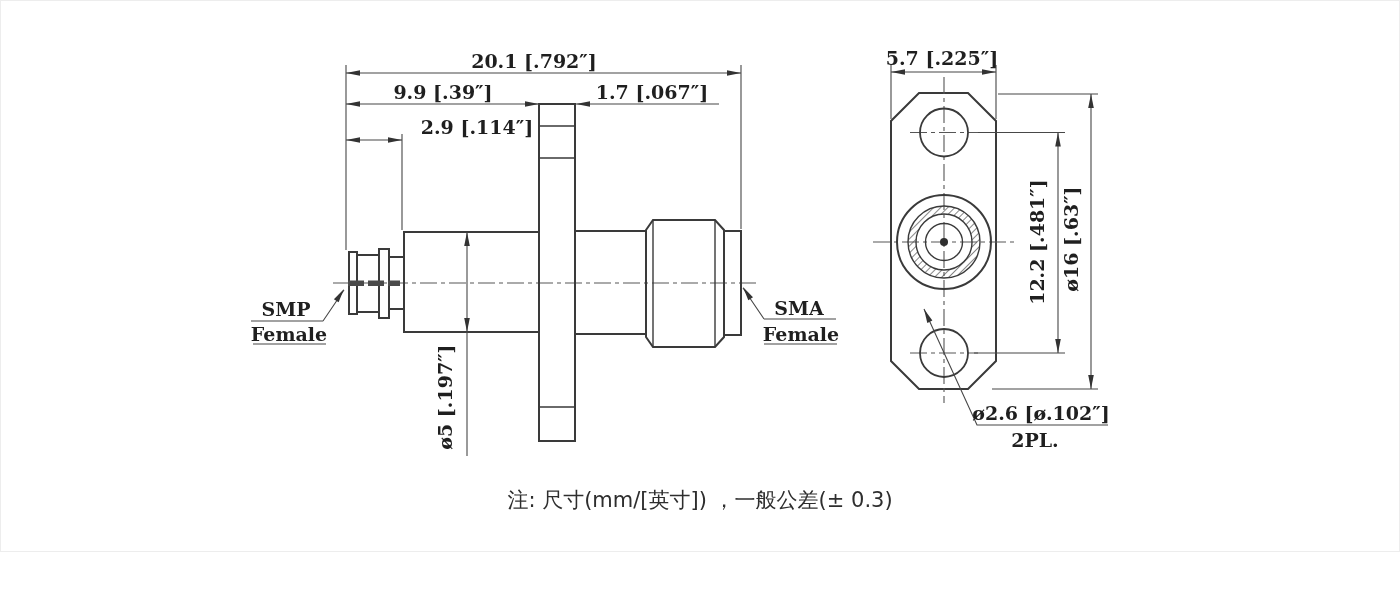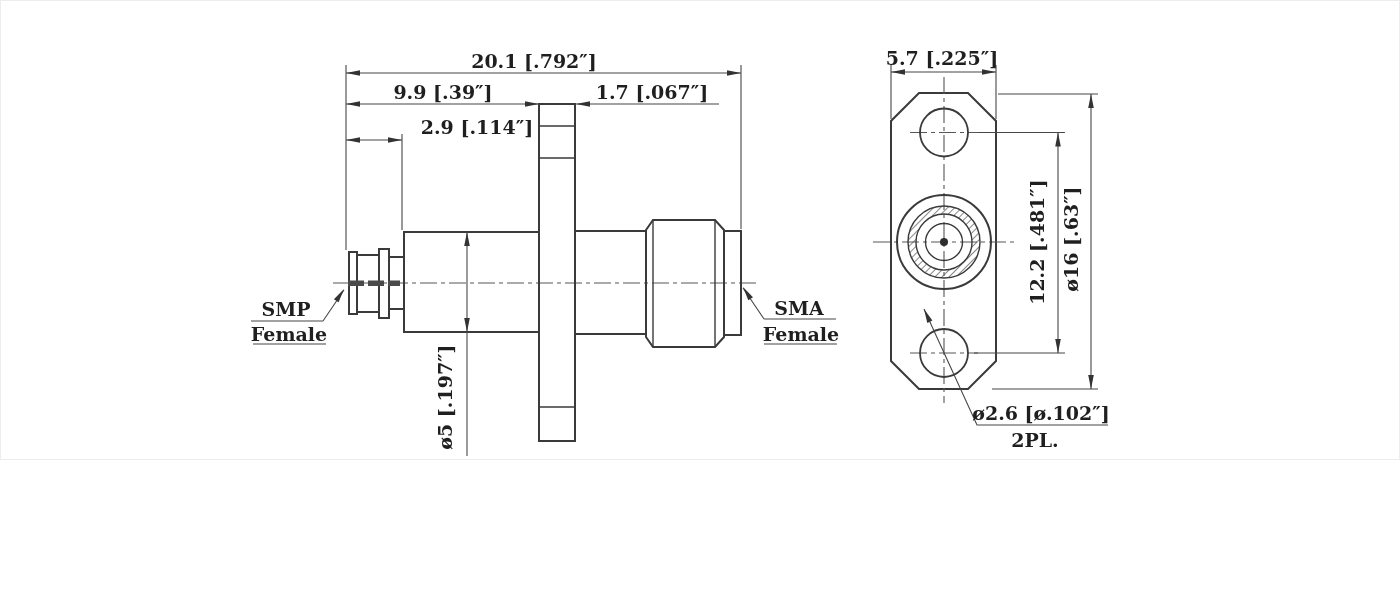--- a/index.html
+++ b/index.html
@@ -4,7 +4,7 @@
 <style>
   html,body{margin:0;padding:0;background:#fff;}
   .stage{
-    position:relative;width:1400px;height:460px;background:#ffffff;
+    position:relative;width:1400px;height:552px;background:#ffffff;
     border:1px solid #ededed;box-sizing:border-box;overflow:hidden;
     font-family:"DejaVu Sans","Liberation Sans",sans-serif;
   }

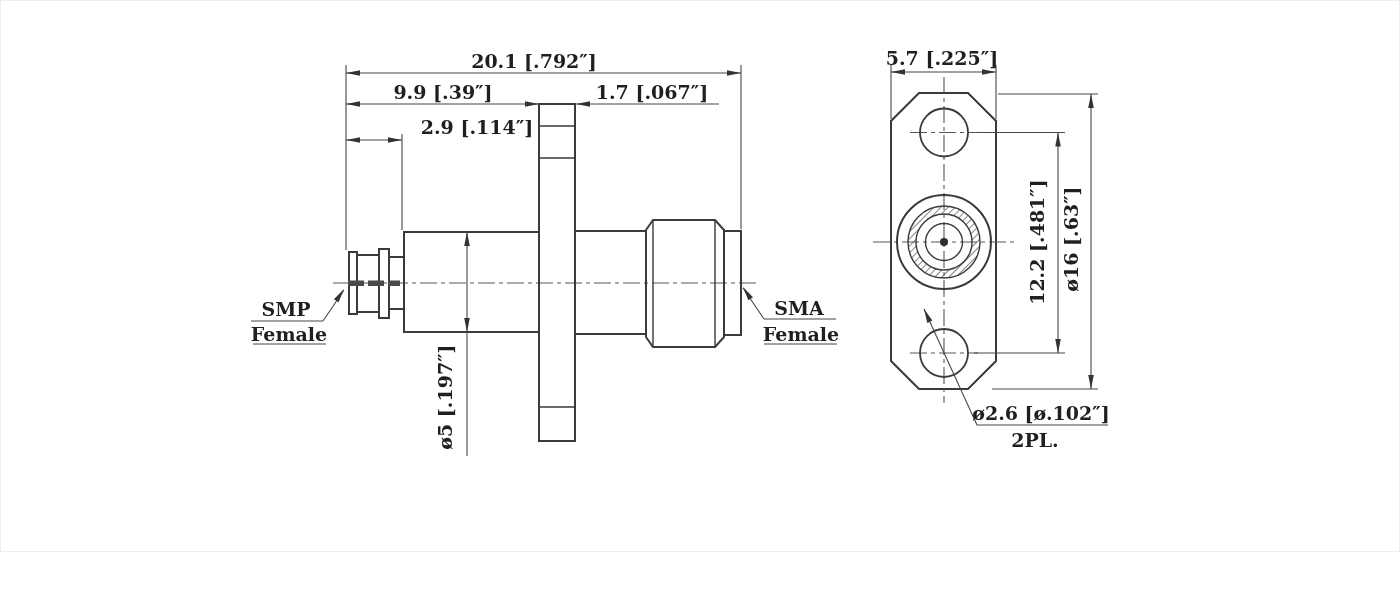--- a/index.html
+++ b/index.html
@@ -174,6 +174,7 @@
   </svg>
 
   <div class="notes">
+    <div>注: 尺寸(mm/[英寸]) ，一般公差(± 0.3)</div>
   </div>
 </div>
 

